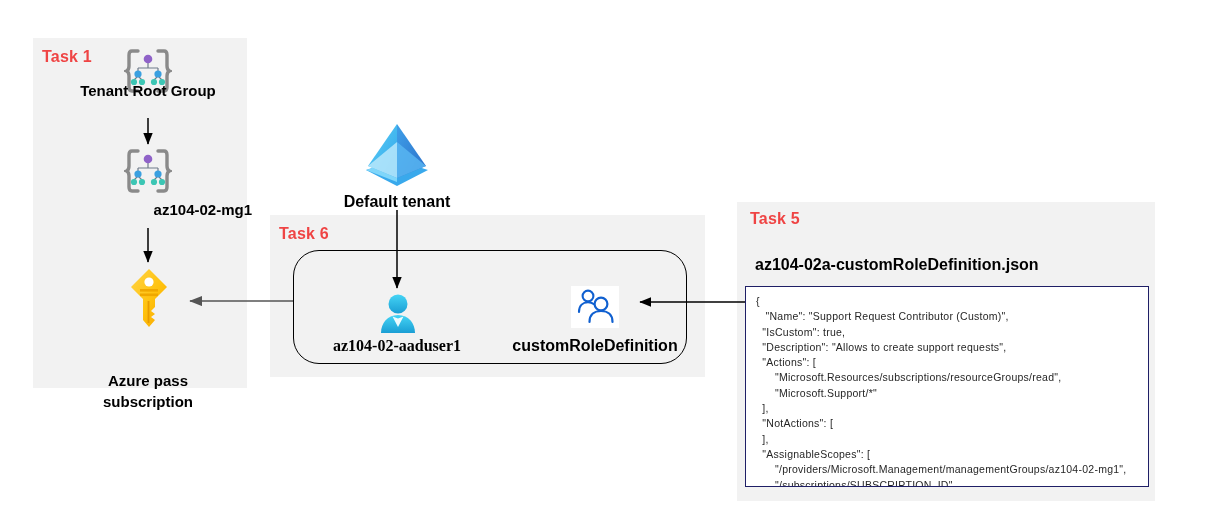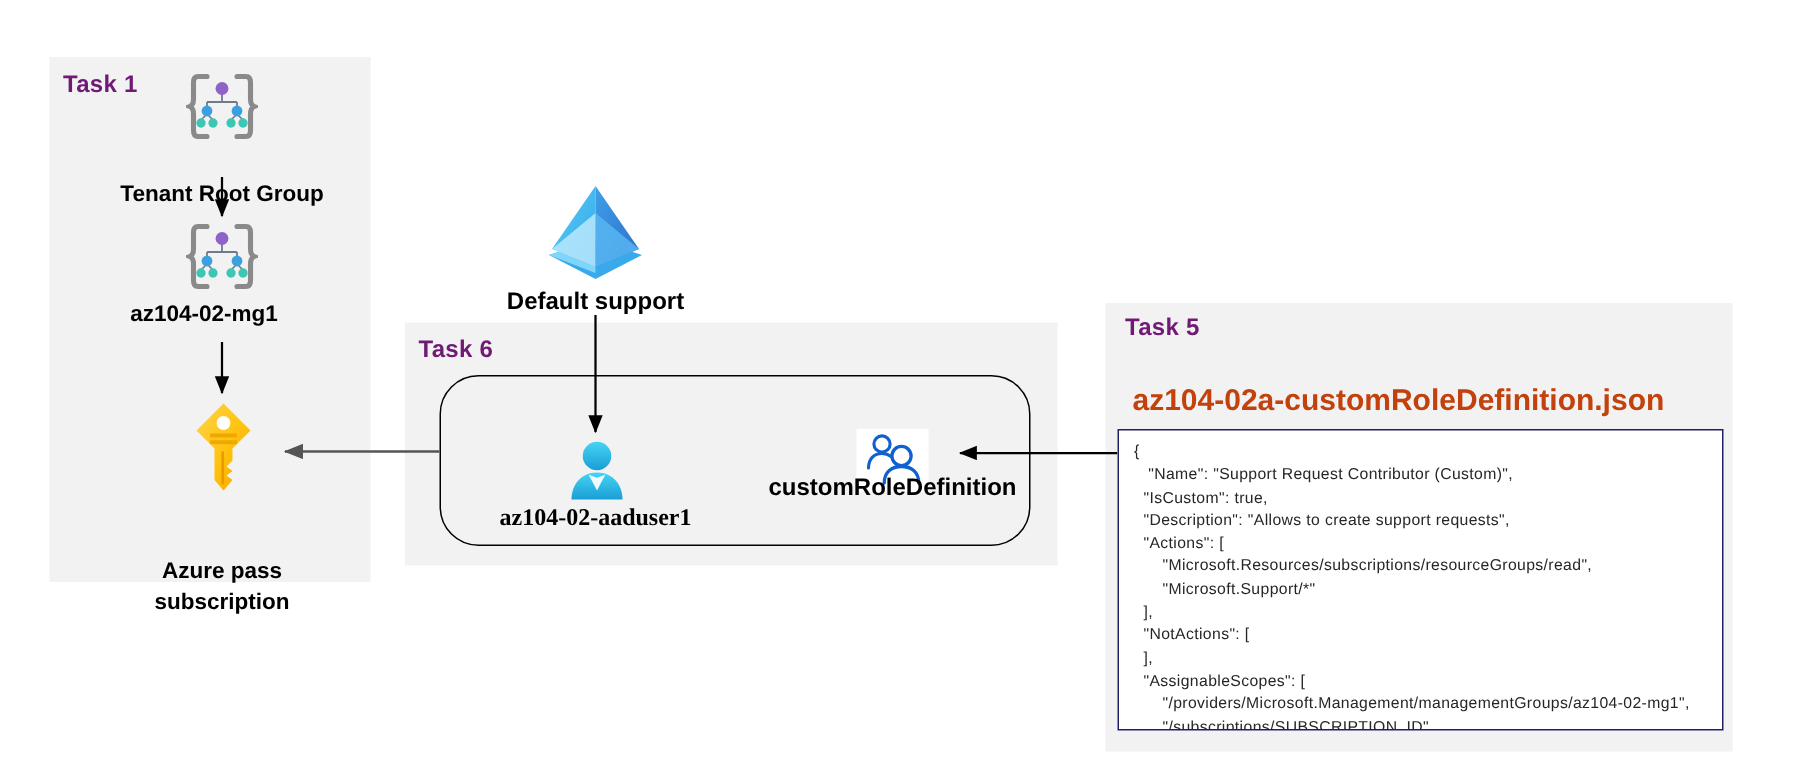--- a/index.html
+++ b/index.html
@@ -23,7 +23,7 @@
   }
   .task-label {
     position: absolute;
-    color: #701a75;
+    color: #ef4444;
     font-weight: bold;
     font-size: 16px;
     letter-spacing: 0.2px;

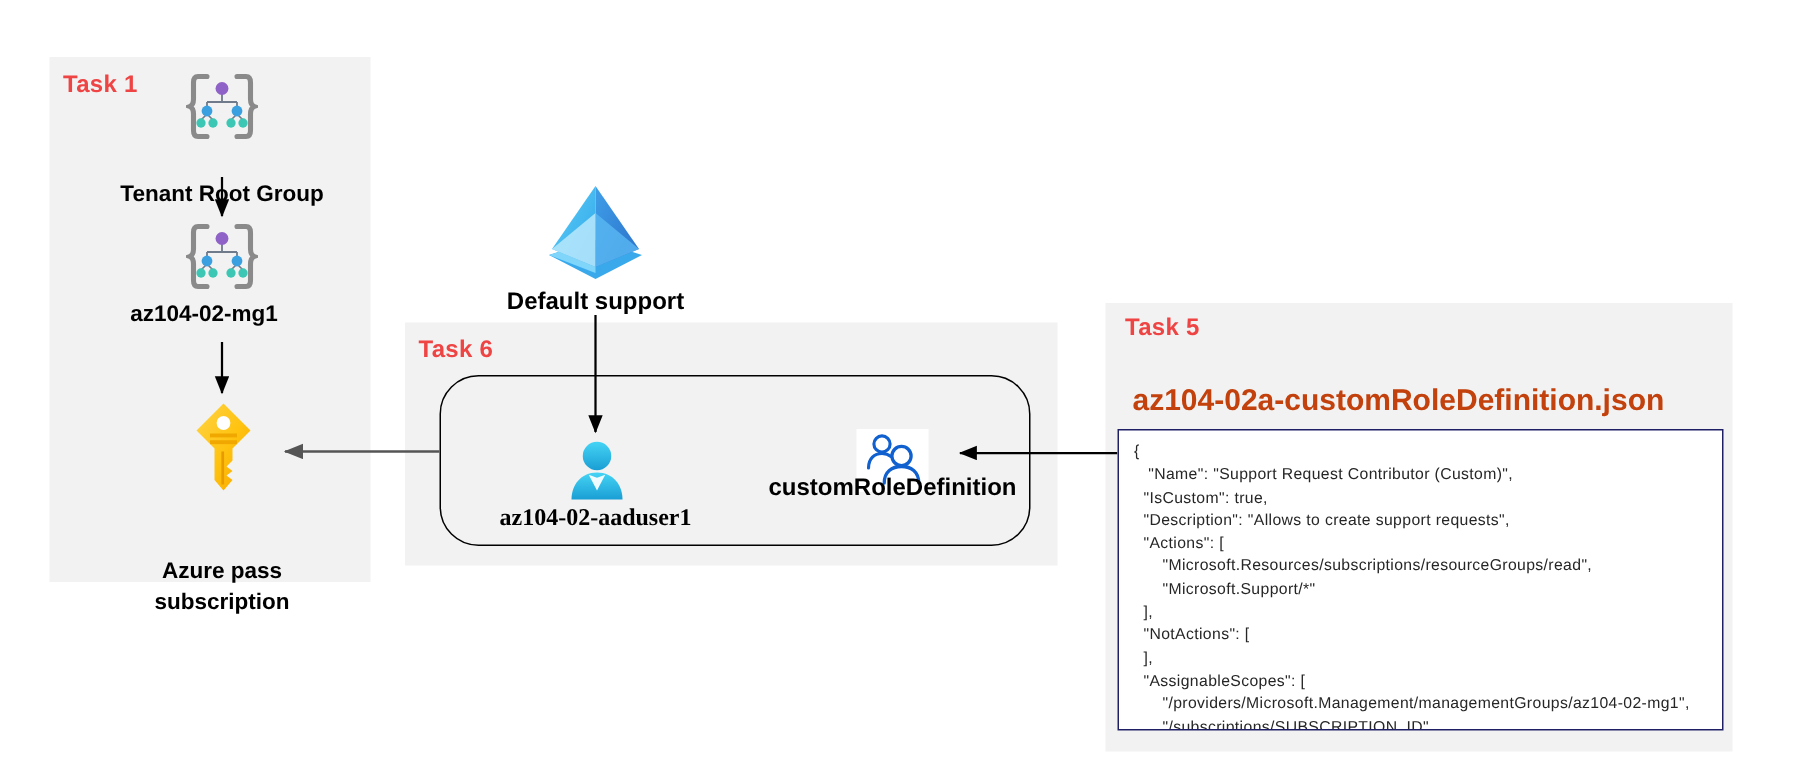--- a/index.html
+++ b/index.html
@@ -134,7 +134,7 @@
       <circle cx="38" cy="34" r="3.1" fill="#3cc6b4"></circle>
     </svg>
   </div>
-  <div class="node-label" style="left:48px; top:80px; width:200px;margin-top:39px;">Tenant Root Group</div>
+  <div class="node-label" style="left:48px; top:80px; width:200px;">Tenant Root Group</div>
 
   <div class="icon-box" style="left:124px; top:148px; width:48px; height:46px;">
     <svg viewBox="0 0 48 46" width="48" height="46">

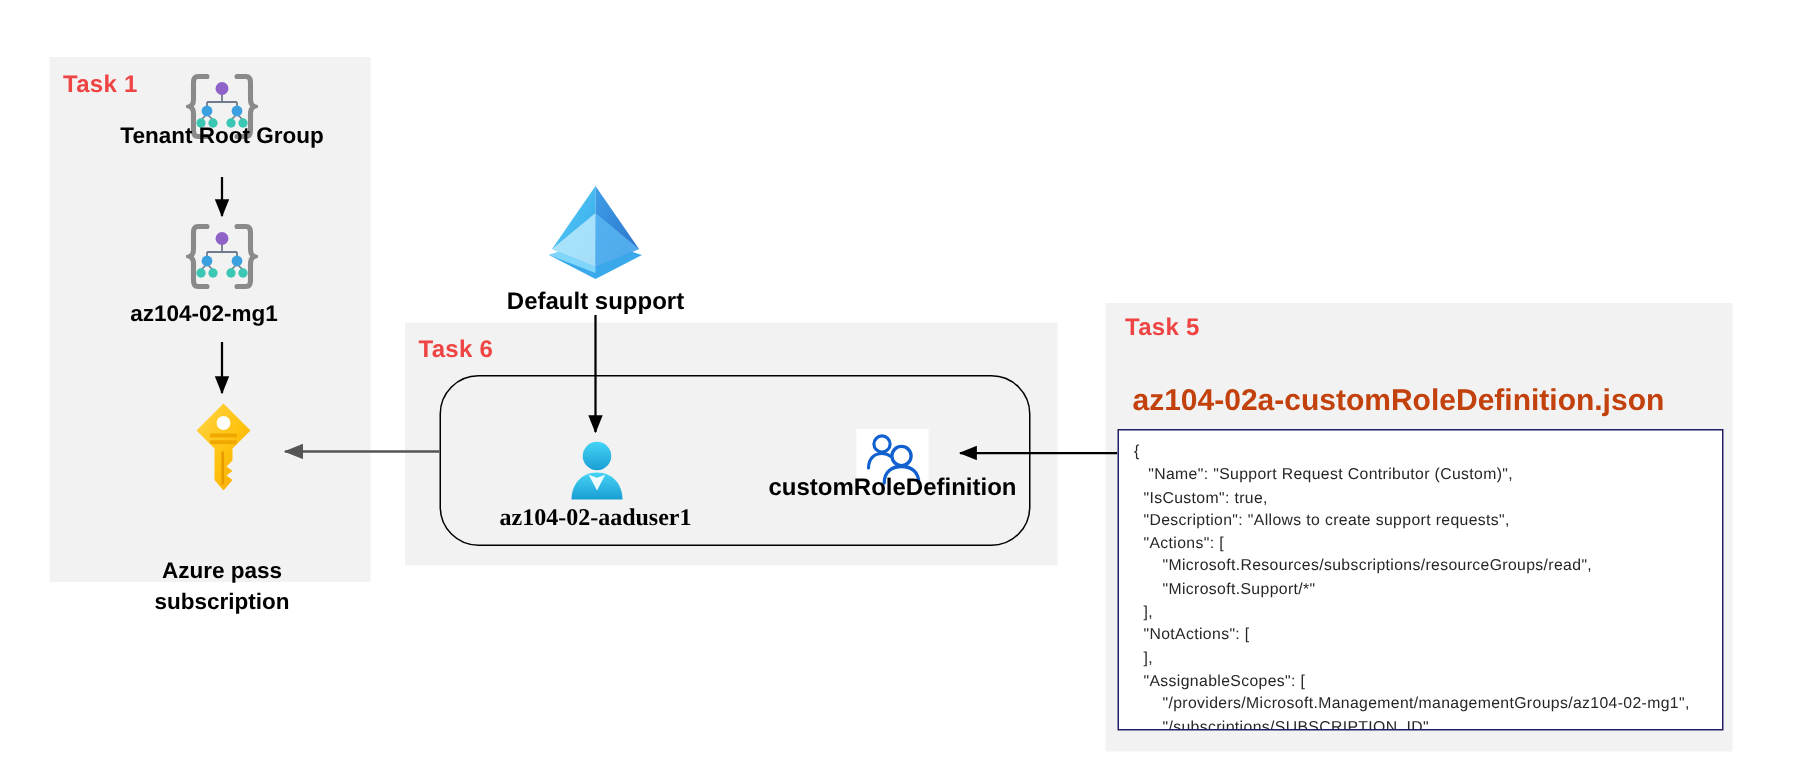--- a/index.html
+++ b/index.html
@@ -151,7 +151,7 @@
       <circle cx="38" cy="34" r="3.1" fill="#3cc6b4"></circle>
     </svg>
   </div>
-  <div class="node-label" style="left:36px; top:199px; width:200px;">az104-02-mg1</div>
+  <div class="node-label" style="left:52px; top:199px; width:200px;text-align:right;">az104-02-mg1</div>
 
   <div class="icon-box" style="left:126px; top:267px; width:46px; height:62px;">
     <svg viewBox="0 0 46 62" width="46" height="62">

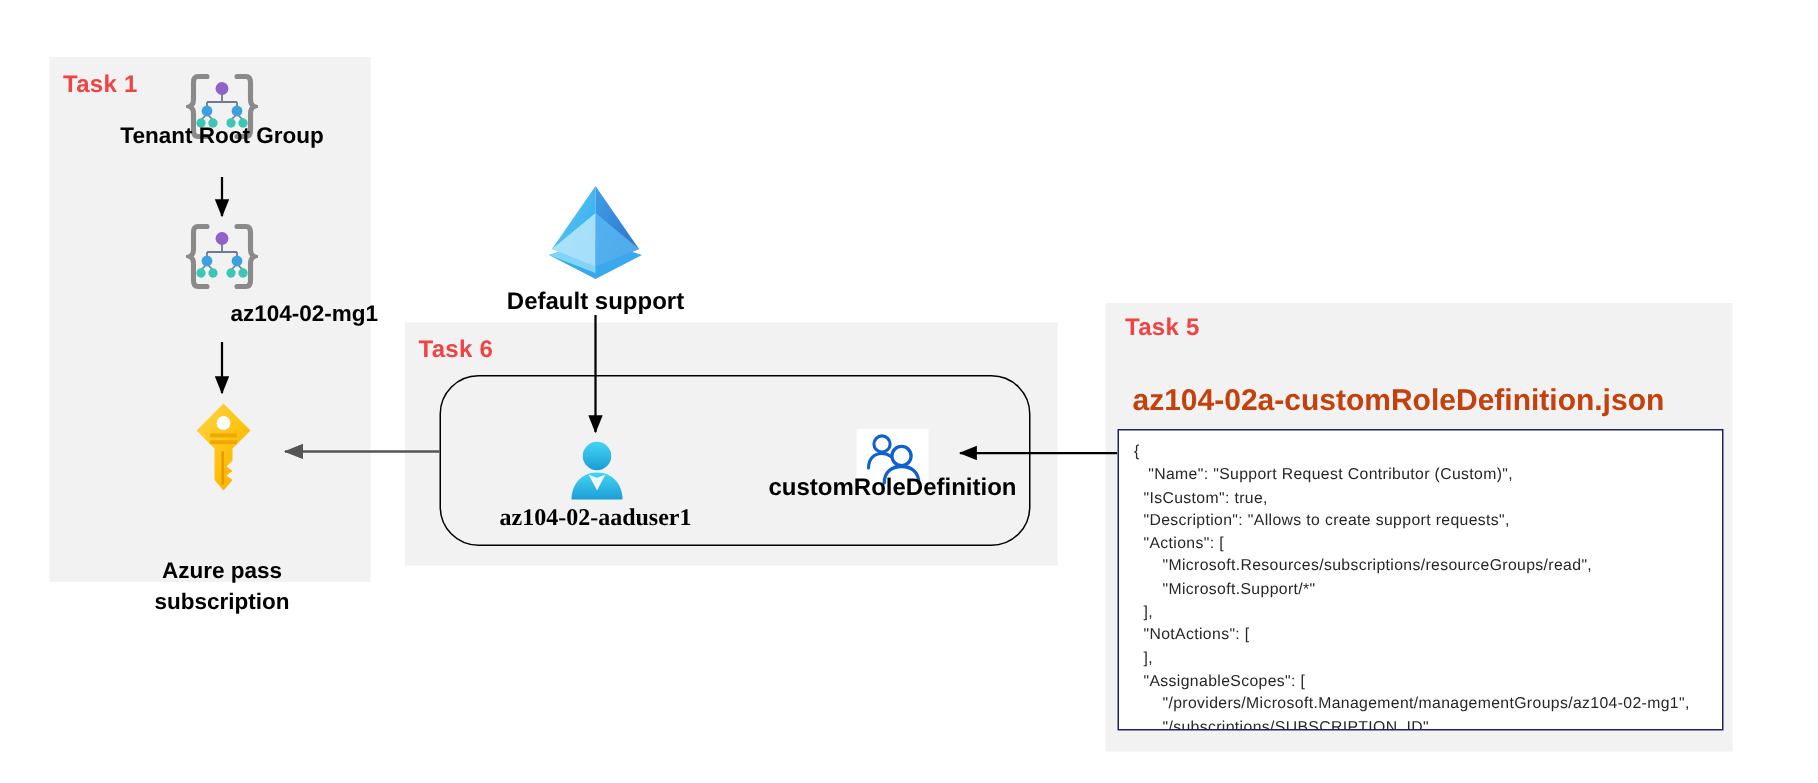--- a/index.html
+++ b/index.html
@@ -202,7 +202,7 @@
       <path d="M37 22 L66 46 L37 58 Z" fill="#5ab8f2" opacity="0.8"></path>
     </svg>
   </div>
-  <div class="node-label" style="left:307px; top:191px; width:180px; font-size:16px;">Default support</div>
+  <div class="node-label" style="left:307px; top:191px; width:180px; font-size:16px;">Default tenant</div>
 
   <div class="icon-box" style="left:376px; top:292px; width:44px; height:44px;">
     <svg viewBox="0 0 44 44" width="44" height="44">

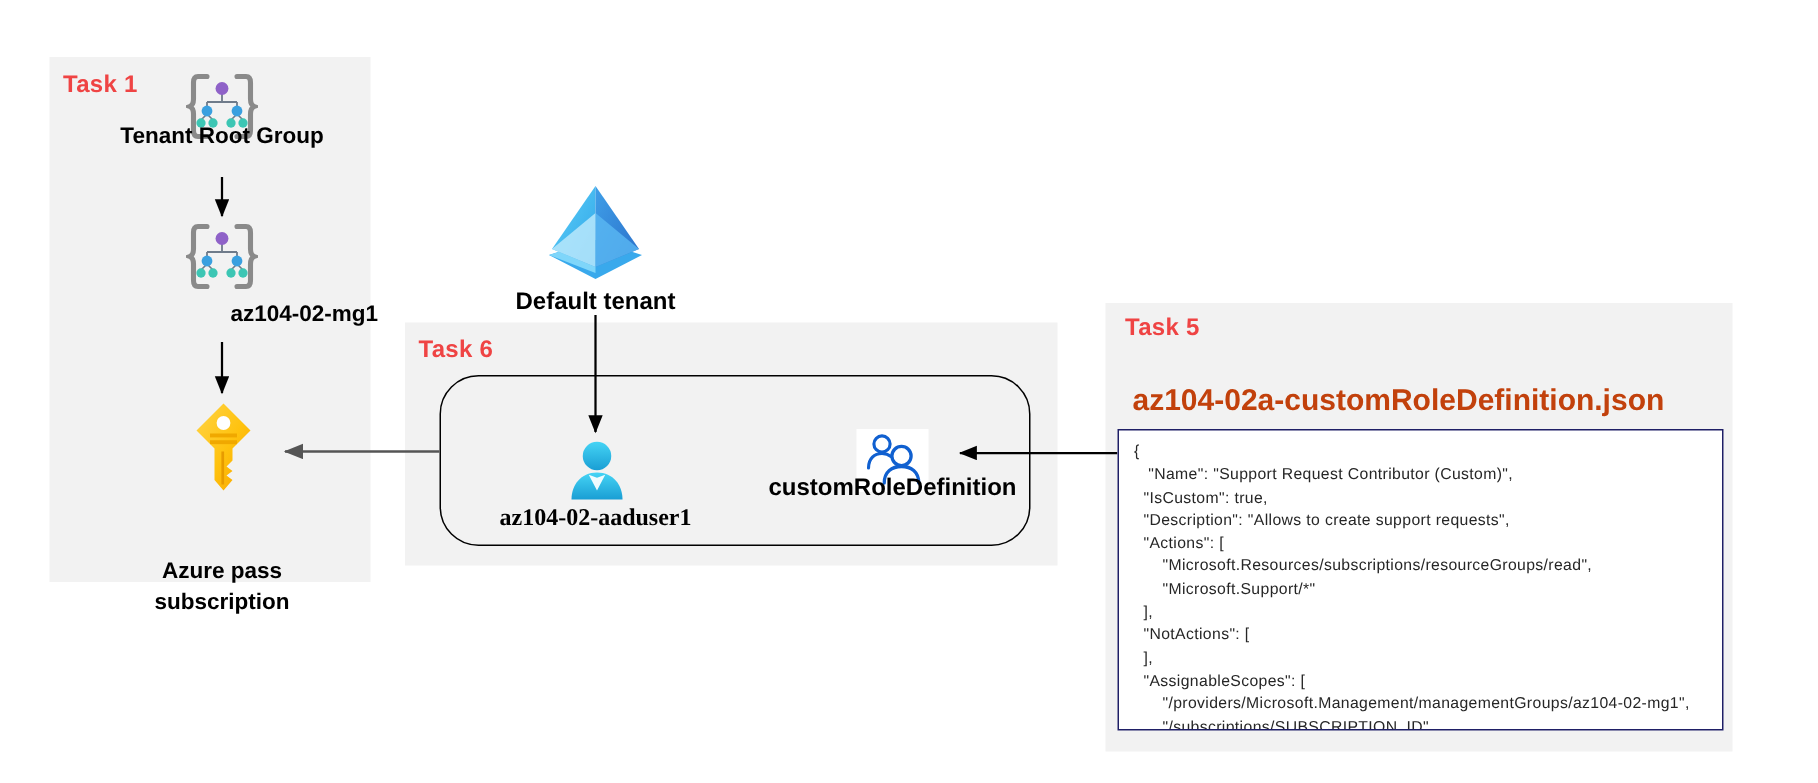--- a/index.html
+++ b/index.html
@@ -68,8 +68,8 @@
   .filename {
     position: absolute;
     font-weight: bold;
-    font-size: 20px;
-    color: #c2410c;
+    font-size: 16px;
+    color: #000000;
     white-space: nowrap;
   }
   svg.arrows {

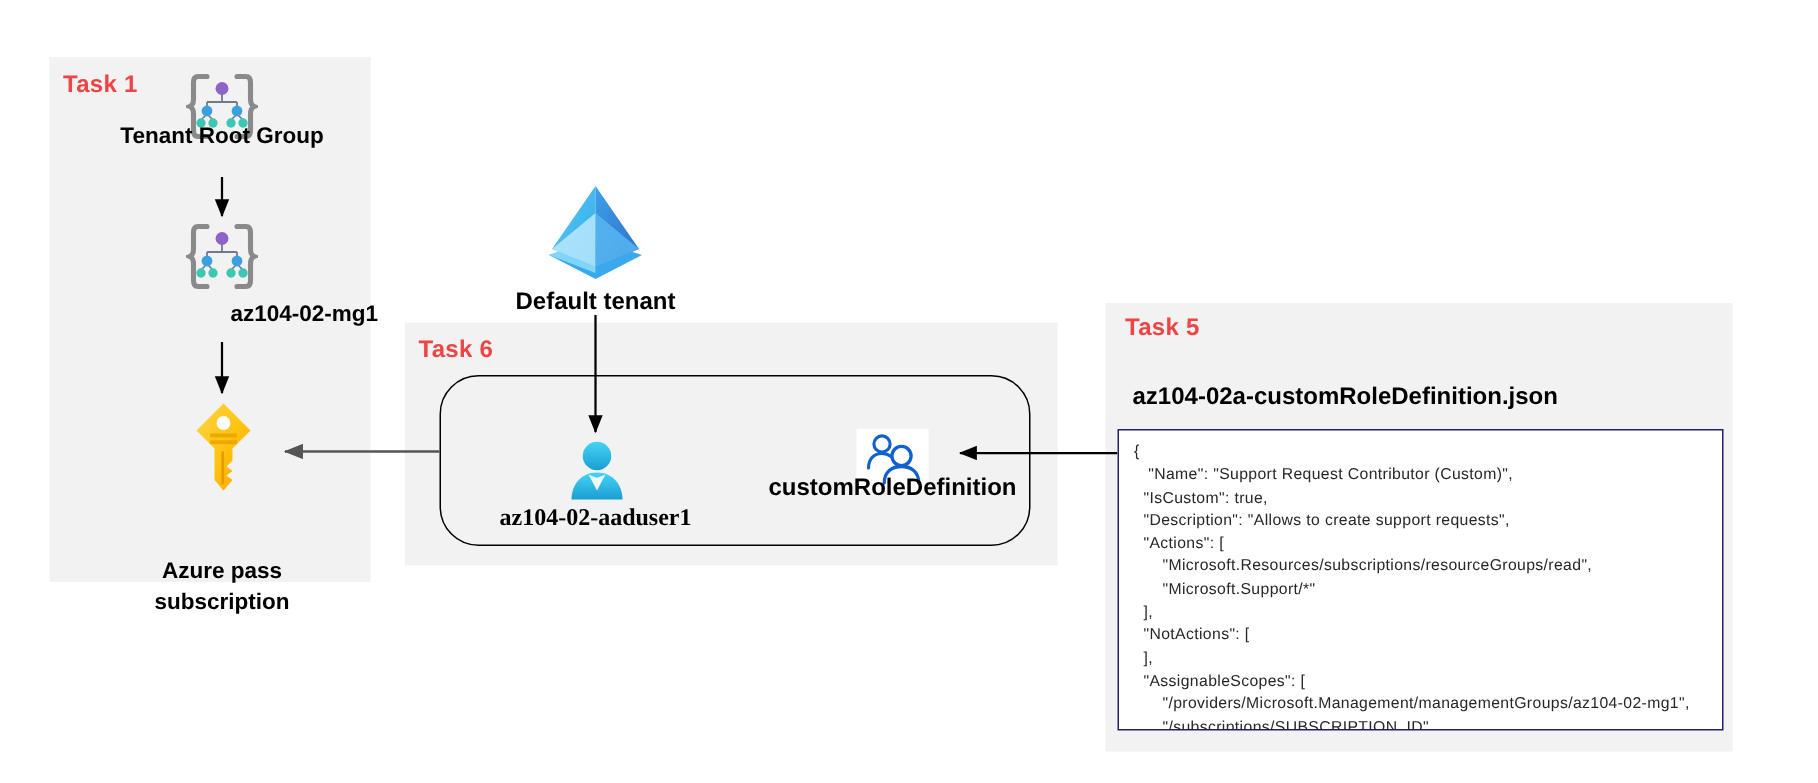--- a/index.html
+++ b/index.html
@@ -227,7 +227,7 @@
       <path d="M18.5 36 C18.5 28.5 23.6 25 30 25 C36.4 25 41.5 28.5 41.5 36" fill="none" stroke="#1060d0" stroke-width="2.2" stroke-linecap="round"></path>
     </svg>
   </div>
-  <div class="node-label" style="left:495px; top:315px; width:200px; font-size:16px;">customRoleDefinition</div>
+  <div class="node-label" style="left:495px; top:335px; width:200px; font-size:16px;">customRoleDefinition</div>
 
   <div class="filename" style="left:755px; top:256px;">az104-02a-customRoleDefinition.json</div>
 

